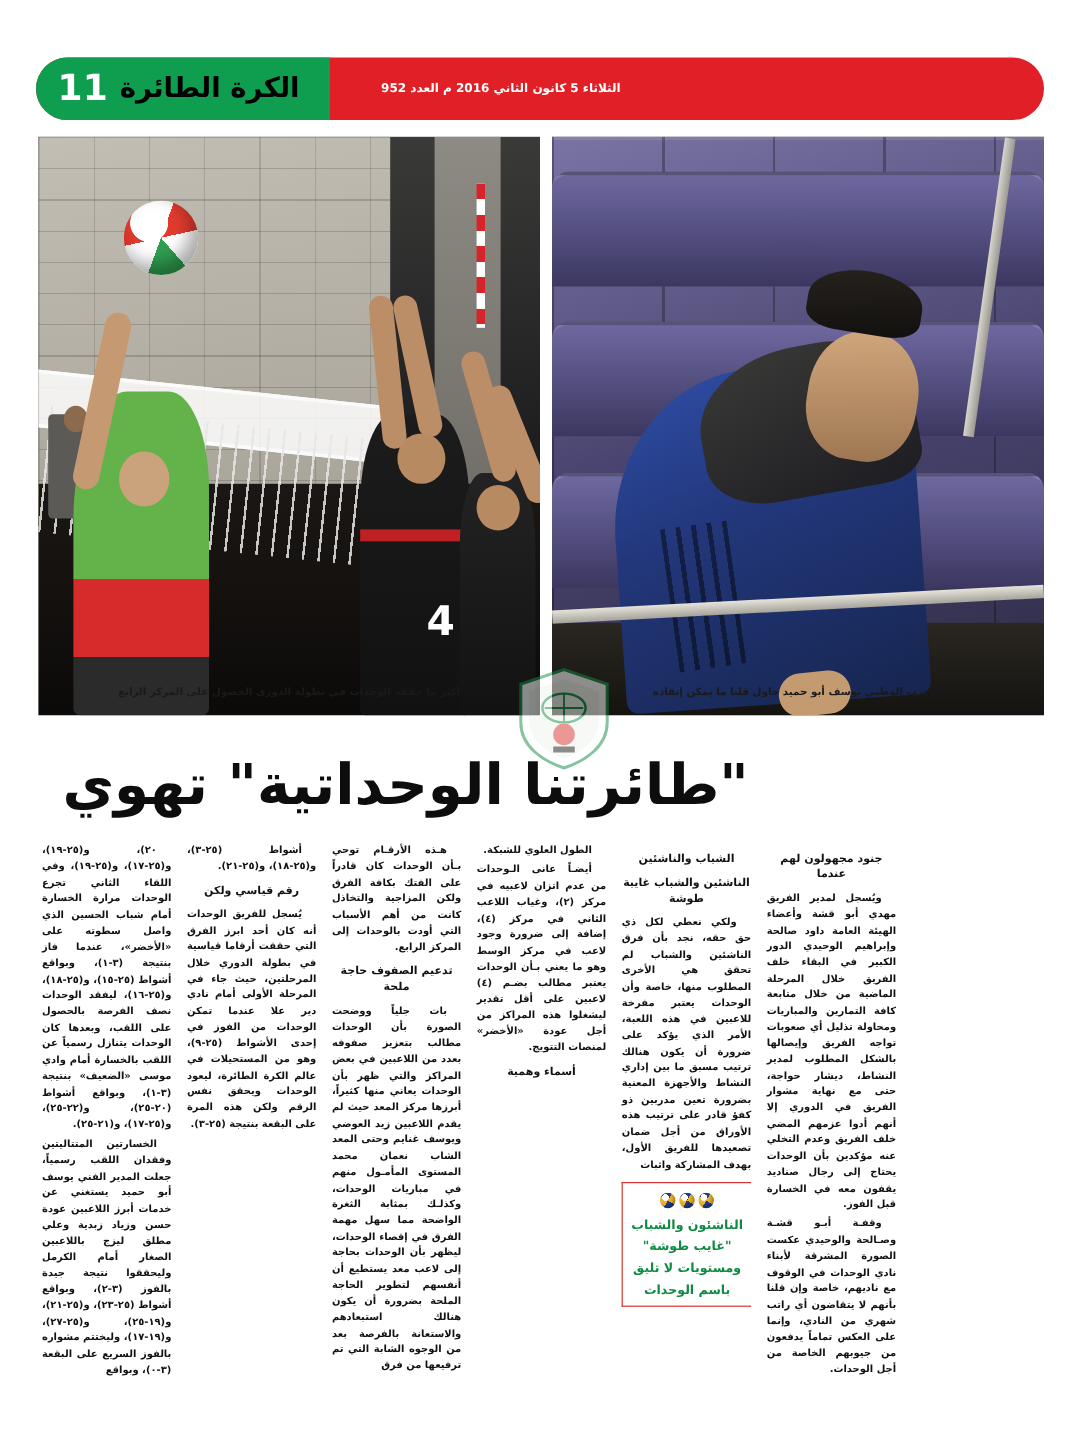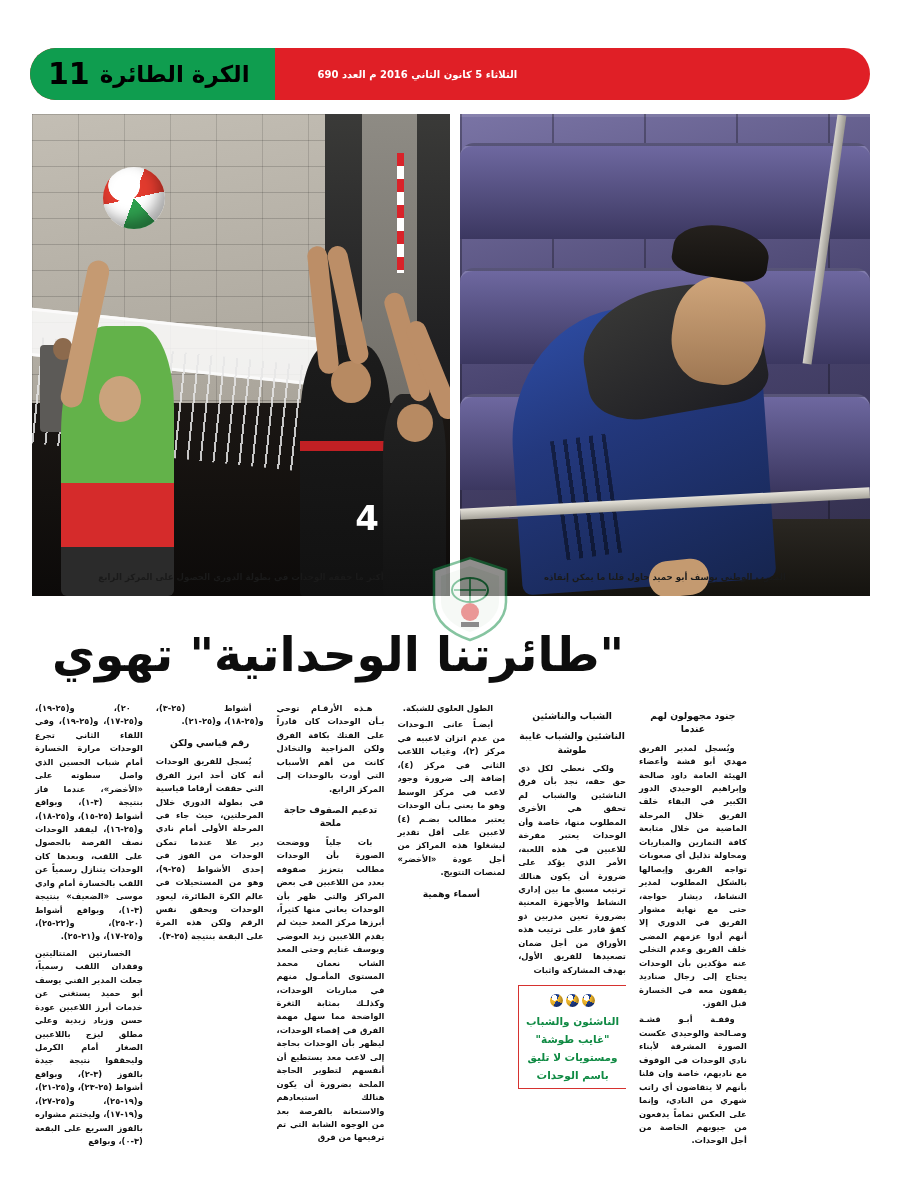--- a/index.html
+++ b/index.html
@@ -43,7 +43,7 @@
     color:#000000; font-size:23px; font-weight:bold; white-space:nowrap;
   }
   .section-badge .sec-page {
-    color:#000000; font-size:30px; font-weight:bold; line-height:1;
+    color:#ffffff; font-size:30px; font-weight:bold; line-height:1;
   }
 
   

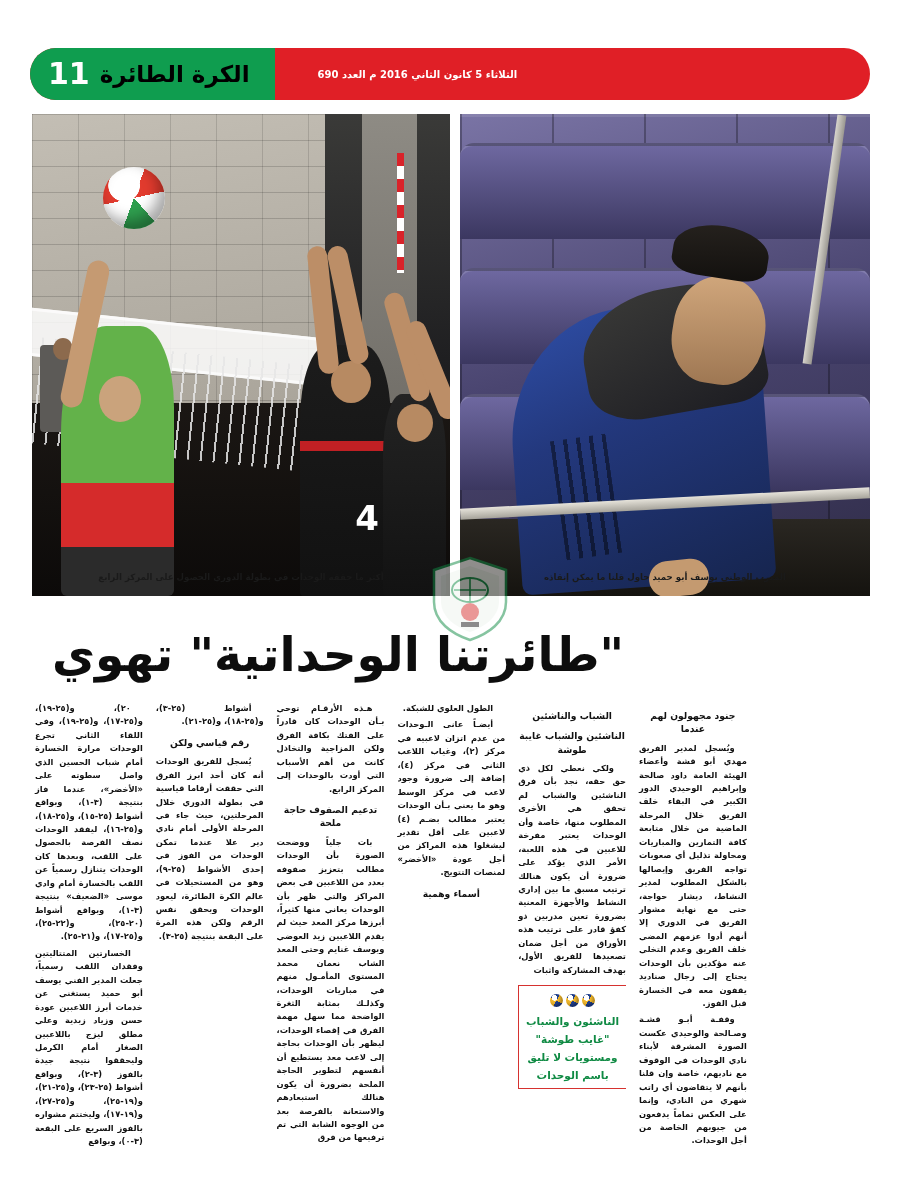--- a/index.html
+++ b/index.html
@@ -282,7 +282,7 @@
   <div class="masthead">
     <div class="masthead-logo">الوحدات</div>
     <div class="masthead-byline">اعداد: زكريا العوضي</div>
-    <div class="masthead-date">الثلاثاء 5 كانون الثاني 2016 م العدد 690</div>
+    <div class="masthead-date">الثلاثاء 5 كانون الثاني 2016 م العدد 952</div>
   </div>
   <div class="section-badge">
     <div class="sec-name">الكرة الطائرة</div>

